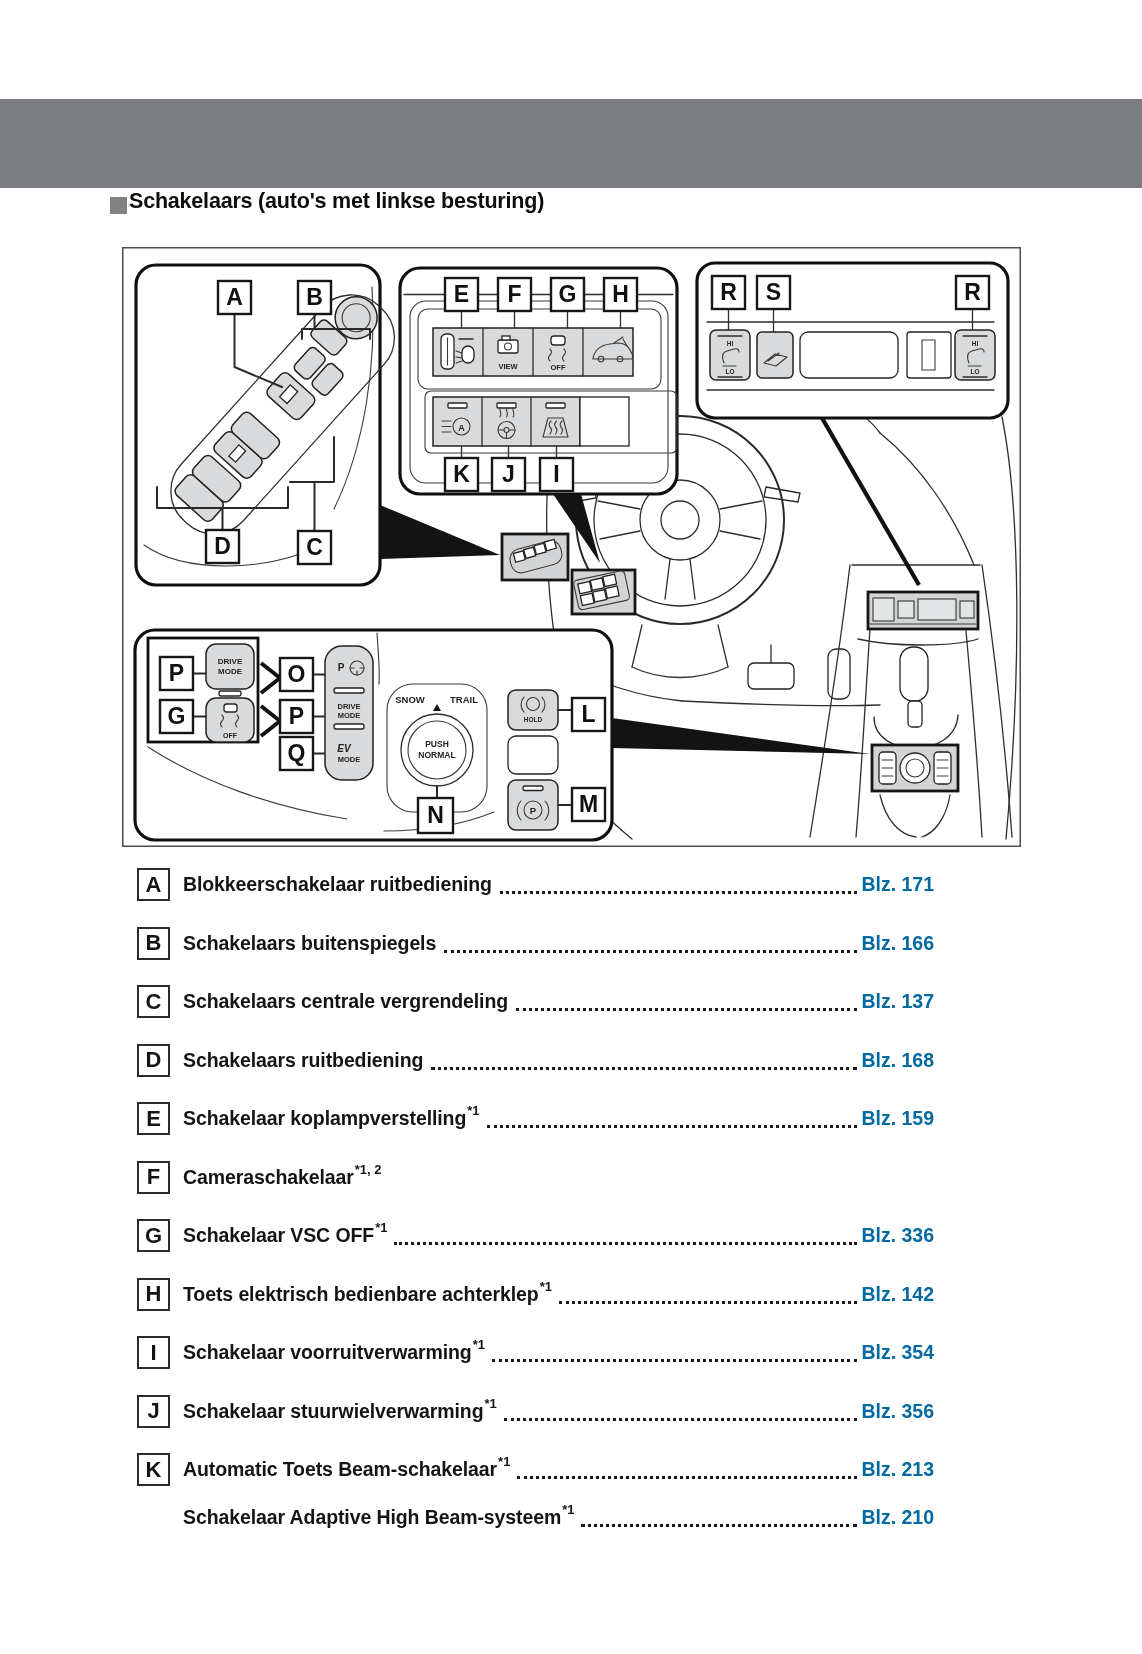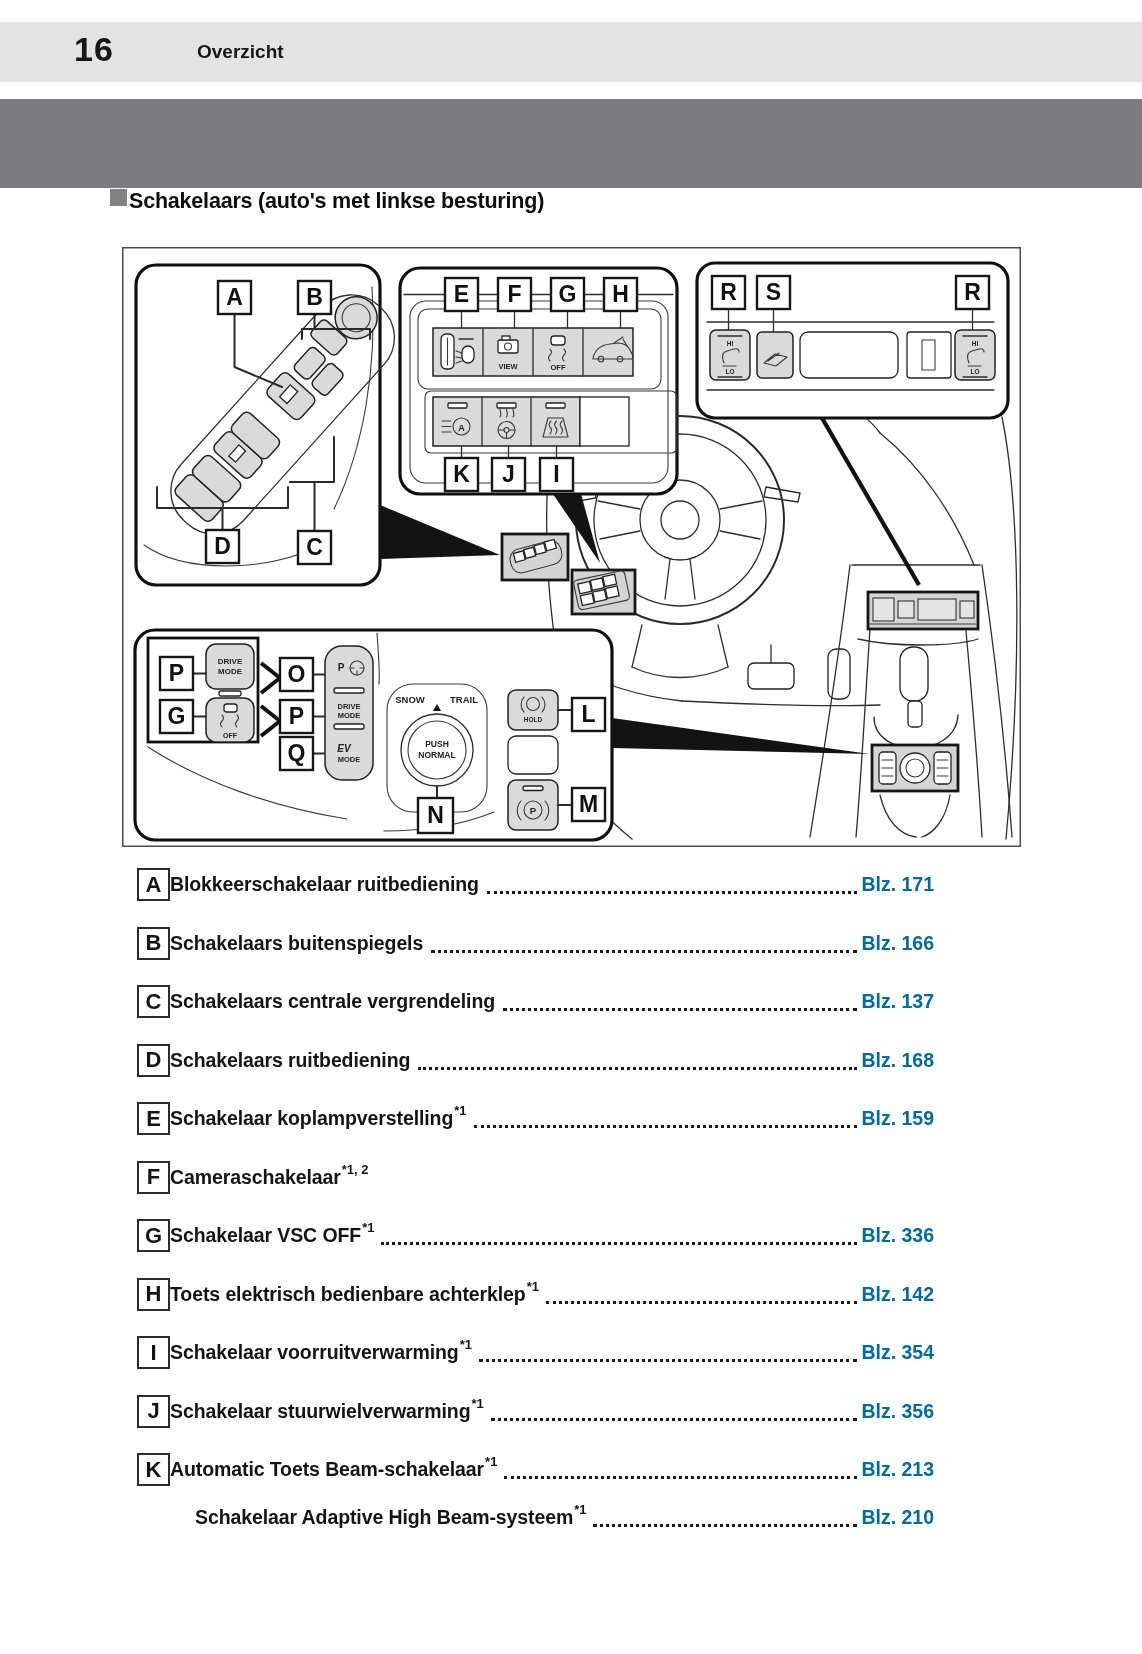--- a/index.html
+++ b/index.html
@@ -49,10 +49,6 @@
 
 <div class="page">
 
-  <div class="hdr">
-    <div class="hnum">16</div>
-    <div class="hsec">Overzicht</div>
-  </div>
   <div class="gband"></div>
 
   <div class="sec-title">

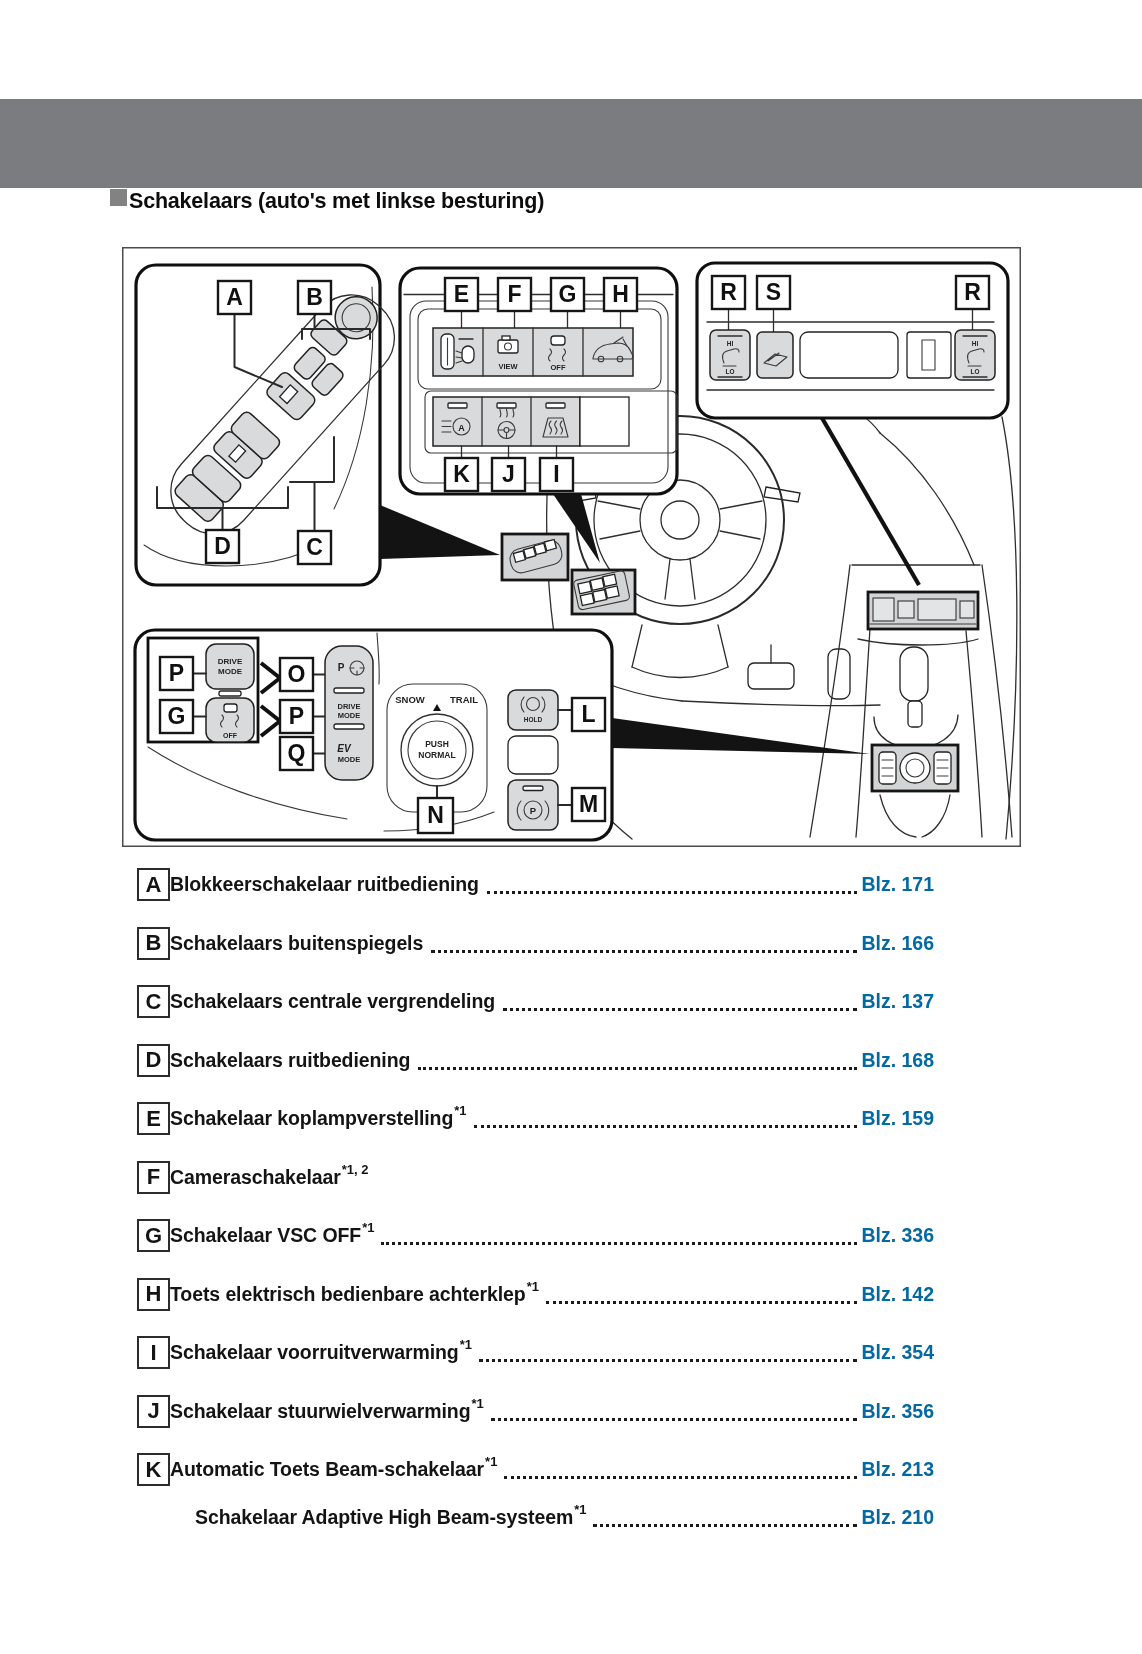--- a/index.html
+++ b/index.html
@@ -11,7 +11,7 @@
   .hsec{position:absolute;left:197px;top:19px;font-size:19px;font-weight:bold;color:#161616}
   .gband{position:absolute;top:99px;left:0;width:1142px;height:89px;background:#7b7c80}
   
-  .sec-title{position:absolute;top:189px;left:110px;display:flex;align-items:flex-start;
+  .sec-title{position:absolute;top:189px;left:110px;display:flex;align-items:flex-end;
              font-size:21.5px;font-weight:bold;color:#0d0d0d;letter-spacing:-0.2px}
   .sq{width:17px;height:17px;background:#828282;margin-right:2px;flex:0 0 17px}
   

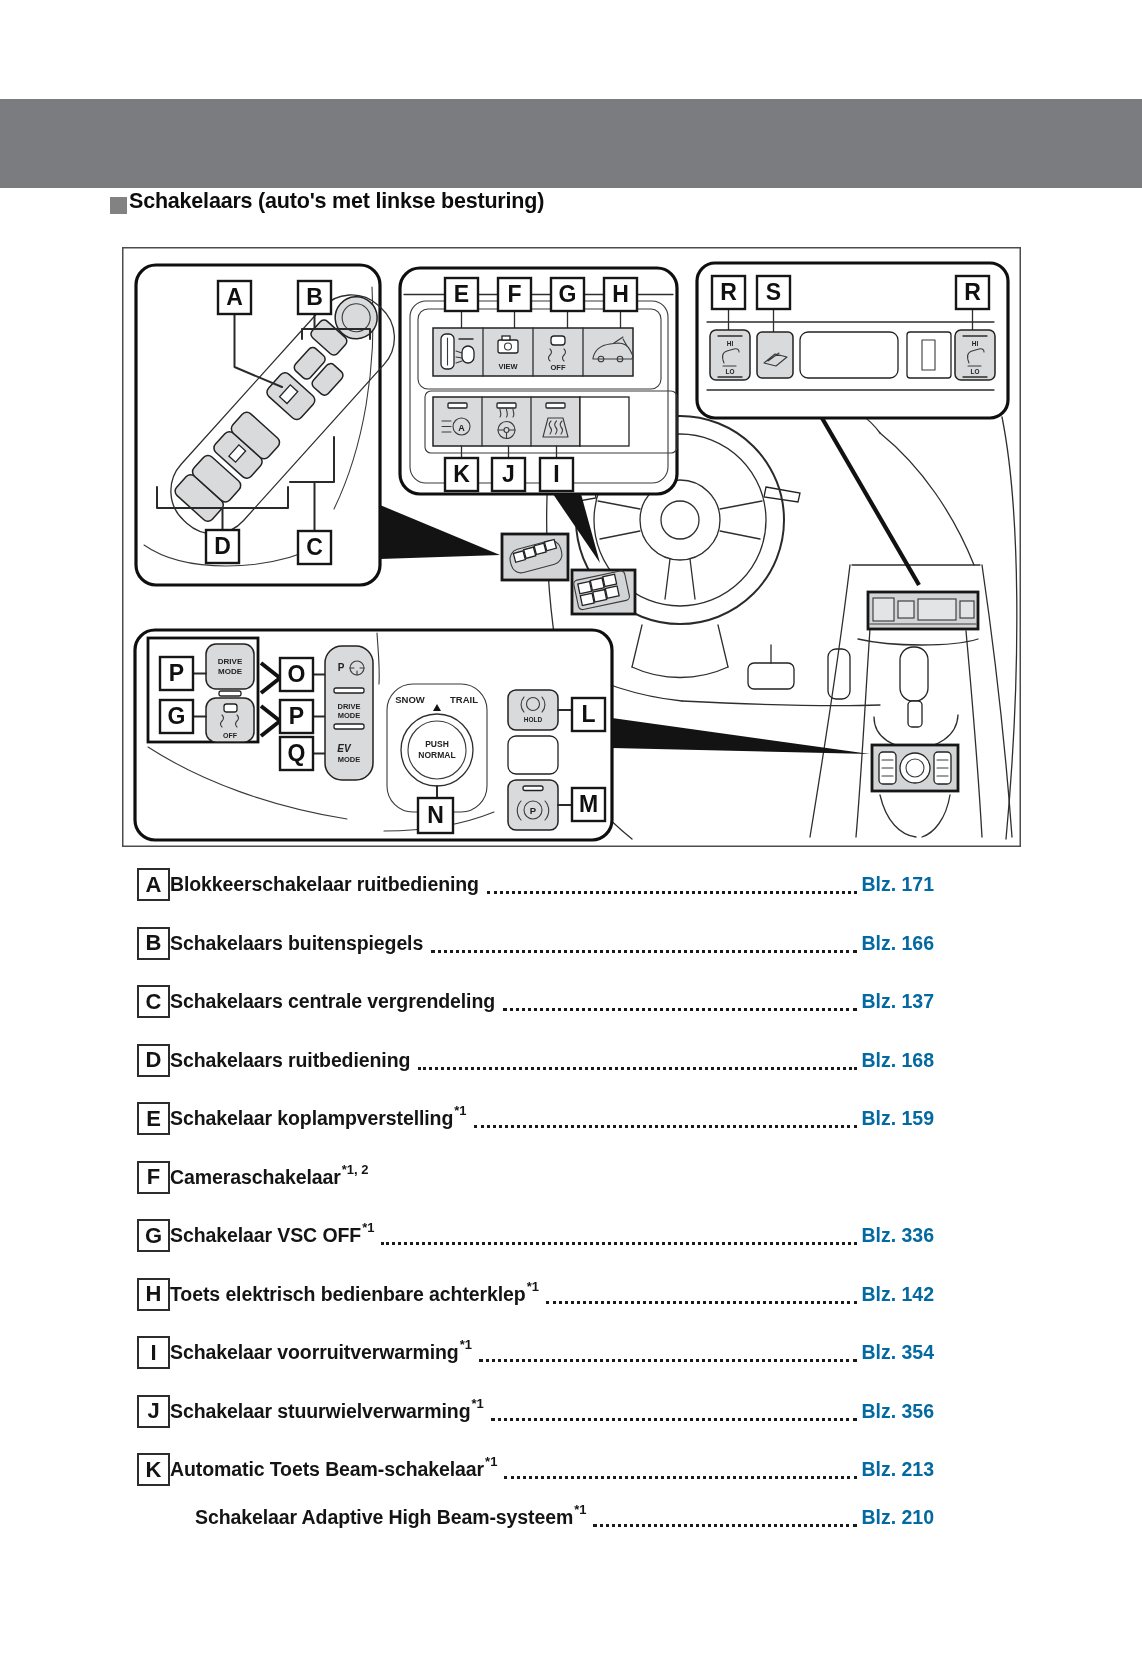--- a/index.html
+++ b/index.html
@@ -38,7 +38,7 @@
   .lrow.cont{padding-left:46px}
   .lbox{flex:0 0 33px;width:33px;height:33px;border:2px solid #2c2c2c;box-sizing:border-box;
         display:flex;align-items:center;justify-content:center;font-size:22px;font-weight:bold;color:#141414}
-  .llabel{font-size:19.5px;font-weight:bold;white-space:nowrap;letter-spacing:-0.1px;color:#141414}
+  .llabel{margin-left:13px;font-size:19.5px;font-weight:bold;white-space:nowrap;letter-spacing:-0.1px;color:#141414}
   .lrow.cont .llabel{margin-left:12px}
   .lsup{font-size:13px;font-weight:bold;position:relative;top:-8px;margin-left:1px;white-space:nowrap;color:#141414}
   .leader{flex:1;border-bottom:3px dotted #1a1a1a;align-self:flex-end;margin:0 4px 7px 7px}

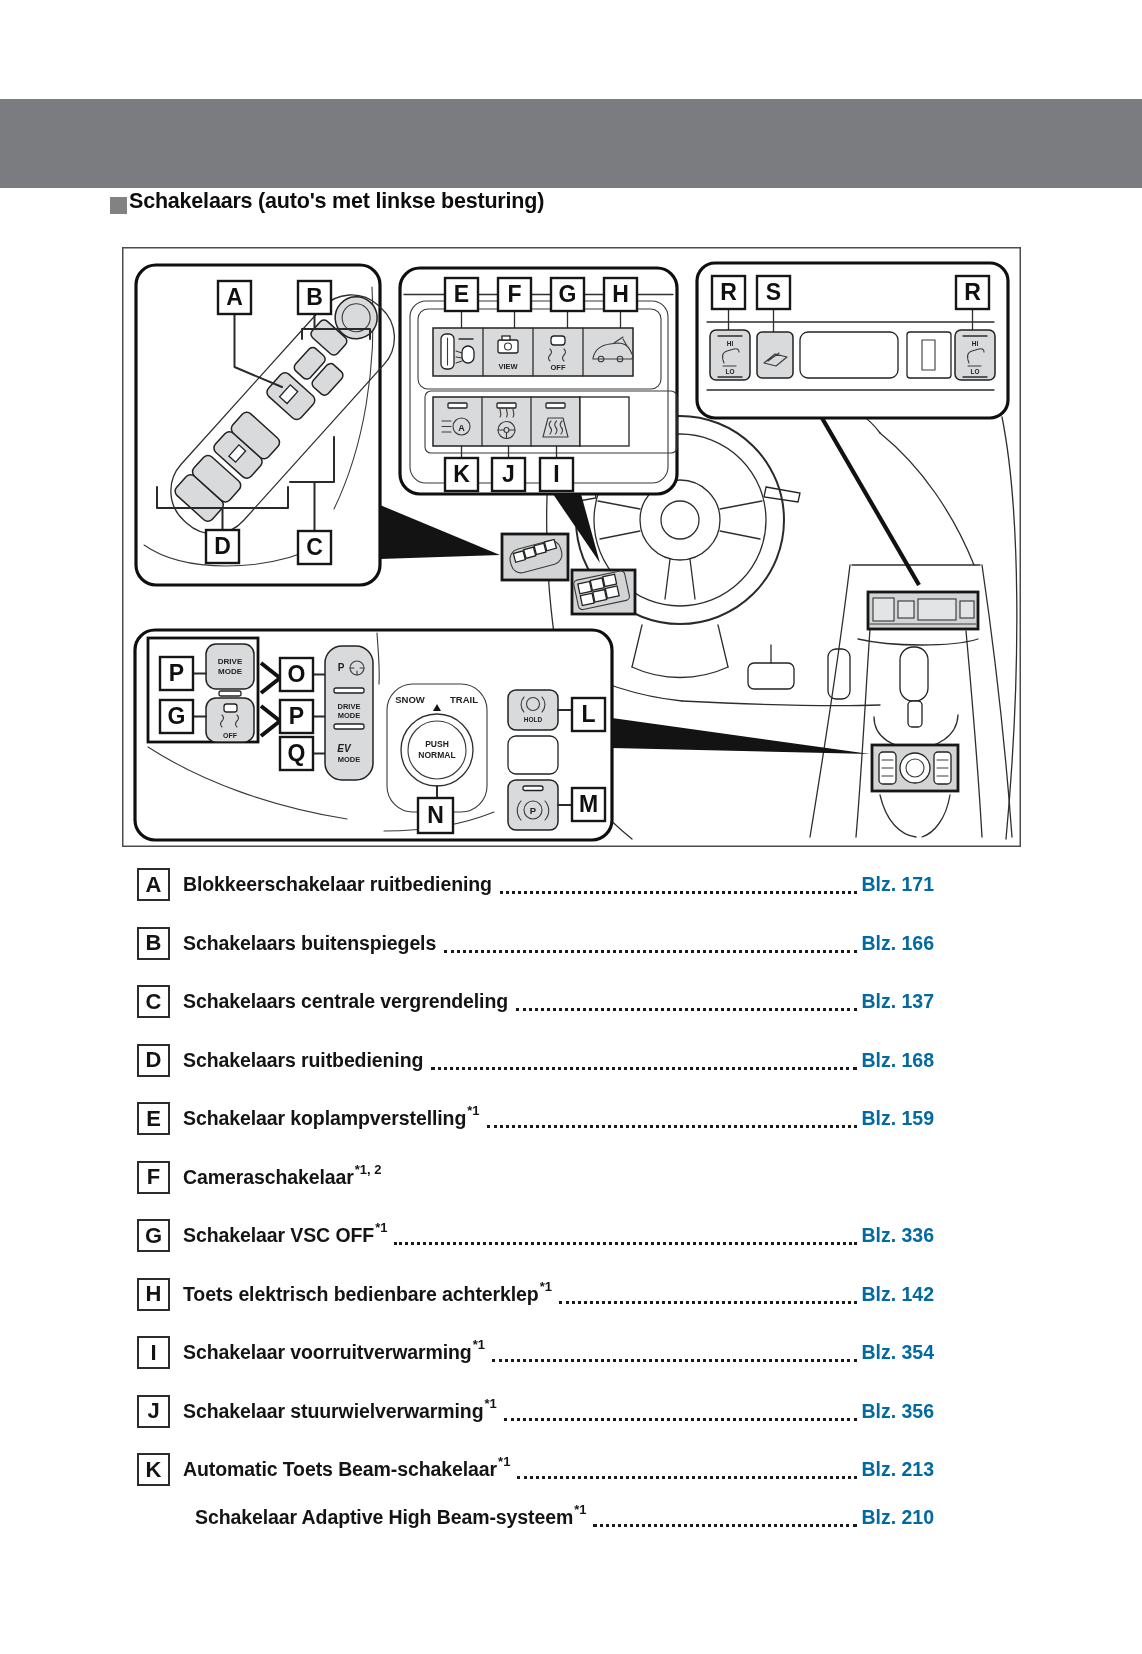--- a/index.html
+++ b/index.html
@@ -39,7 +39,7 @@
   .lbox{flex:0 0 33px;width:33px;height:33px;border:2px solid #2c2c2c;box-sizing:border-box;
         display:flex;align-items:center;justify-content:center;font-size:22px;font-weight:bold;color:#141414}
   .llabel{margin-left:13px;font-size:19.5px;font-weight:bold;white-space:nowrap;letter-spacing:-0.1px;color:#141414}
-  .lrow.cont .llabel{margin-left:12px}
+  .lrow.cont .llabel{margin-left:0}
   .lsup{font-size:13px;font-weight:bold;position:relative;top:-8px;margin-left:1px;white-space:nowrap;color:#141414}
   .leader{flex:1;border-bottom:3px dotted #1a1a1a;align-self:flex-end;margin:0 4px 7px 7px}
   .lpage{font-size:19.5px;font-weight:bold;white-space:nowrap;color:#0369a1}

